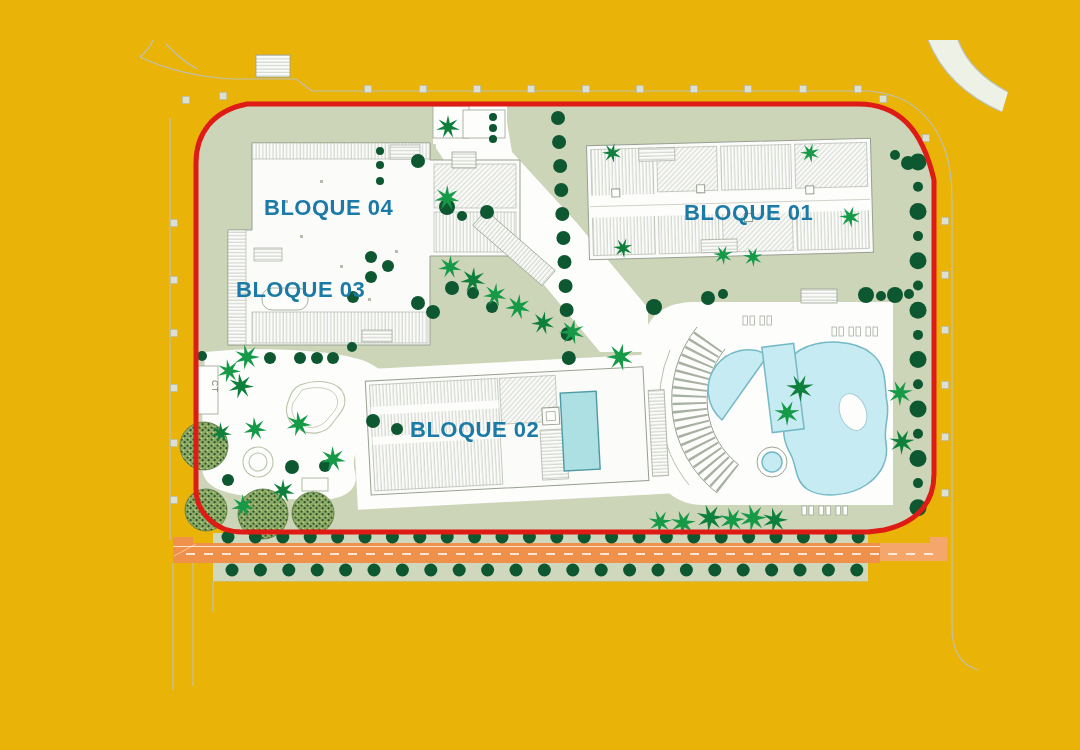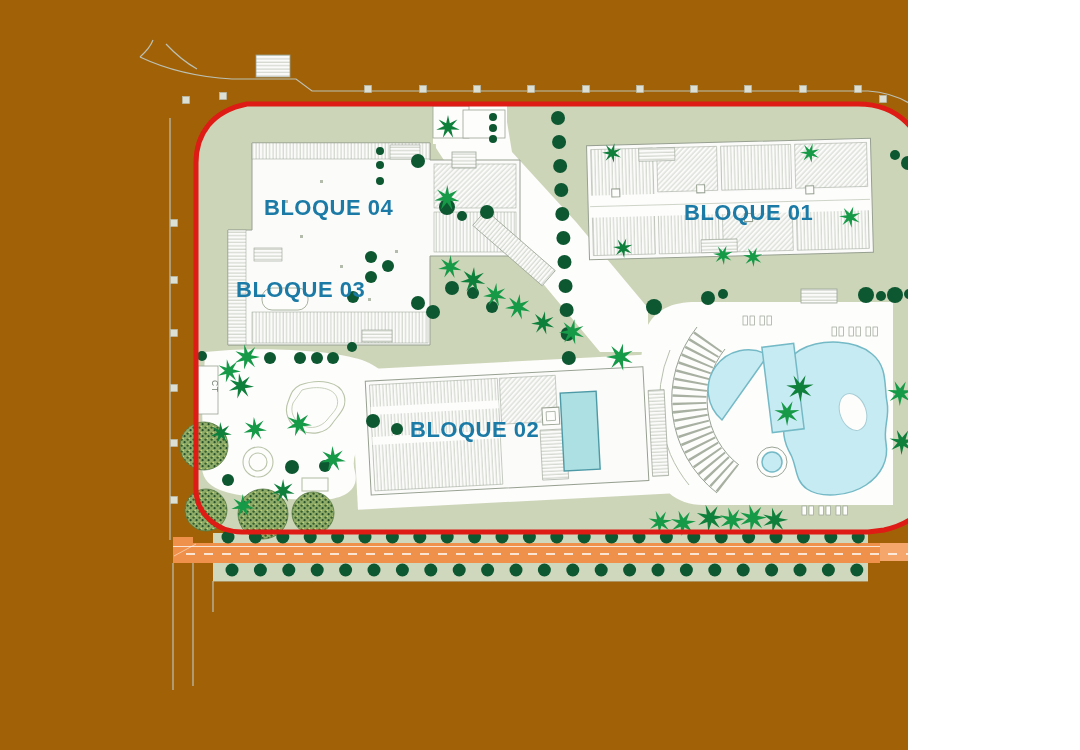--- a/index.html
+++ b/index.html
@@ -3,7 +3,7 @@
 <meta charset="utf-8">
 <style>
   html,body{margin:0;padding:0;background:#fff;}
-  .stage{position:relative;width:908px;height:750px;background:#a16207;overflow:hidden;
+  .stage{position:relative;width:1080px;height:750px;background:#eab308;overflow:hidden;
          font-family:"Liberation Sans", sans-serif;}
   svg{position:absolute;left:0;top:0;}
   text.blq{font-family:"Liberation Sans", sans-serif;font-weight:bold;font-size:22px;

